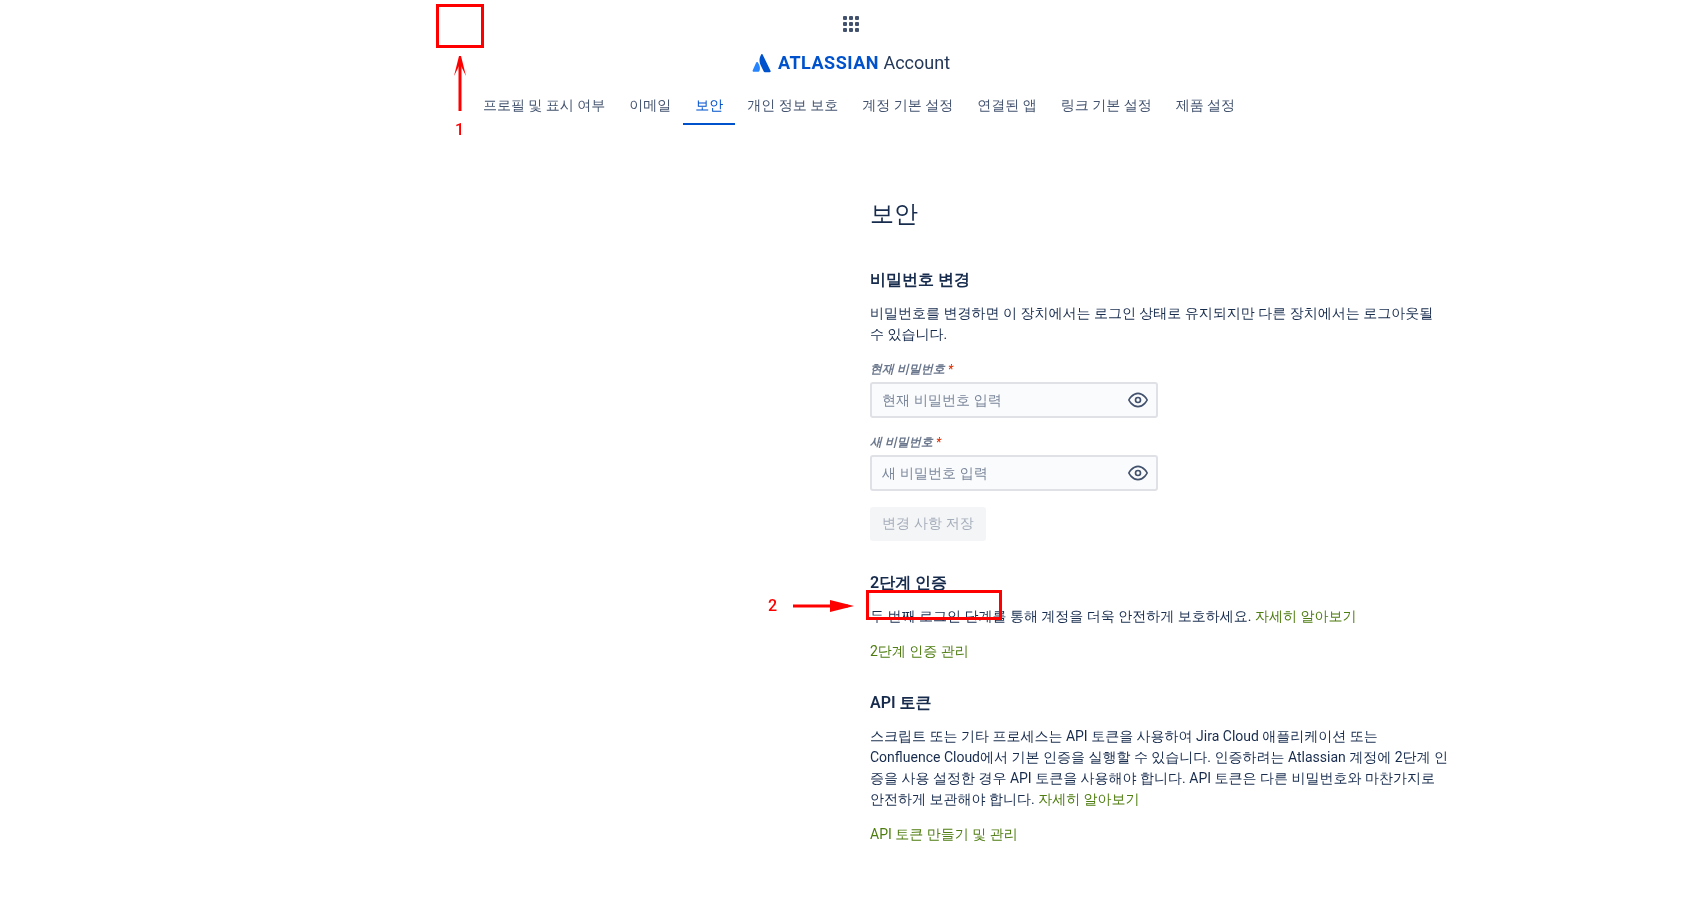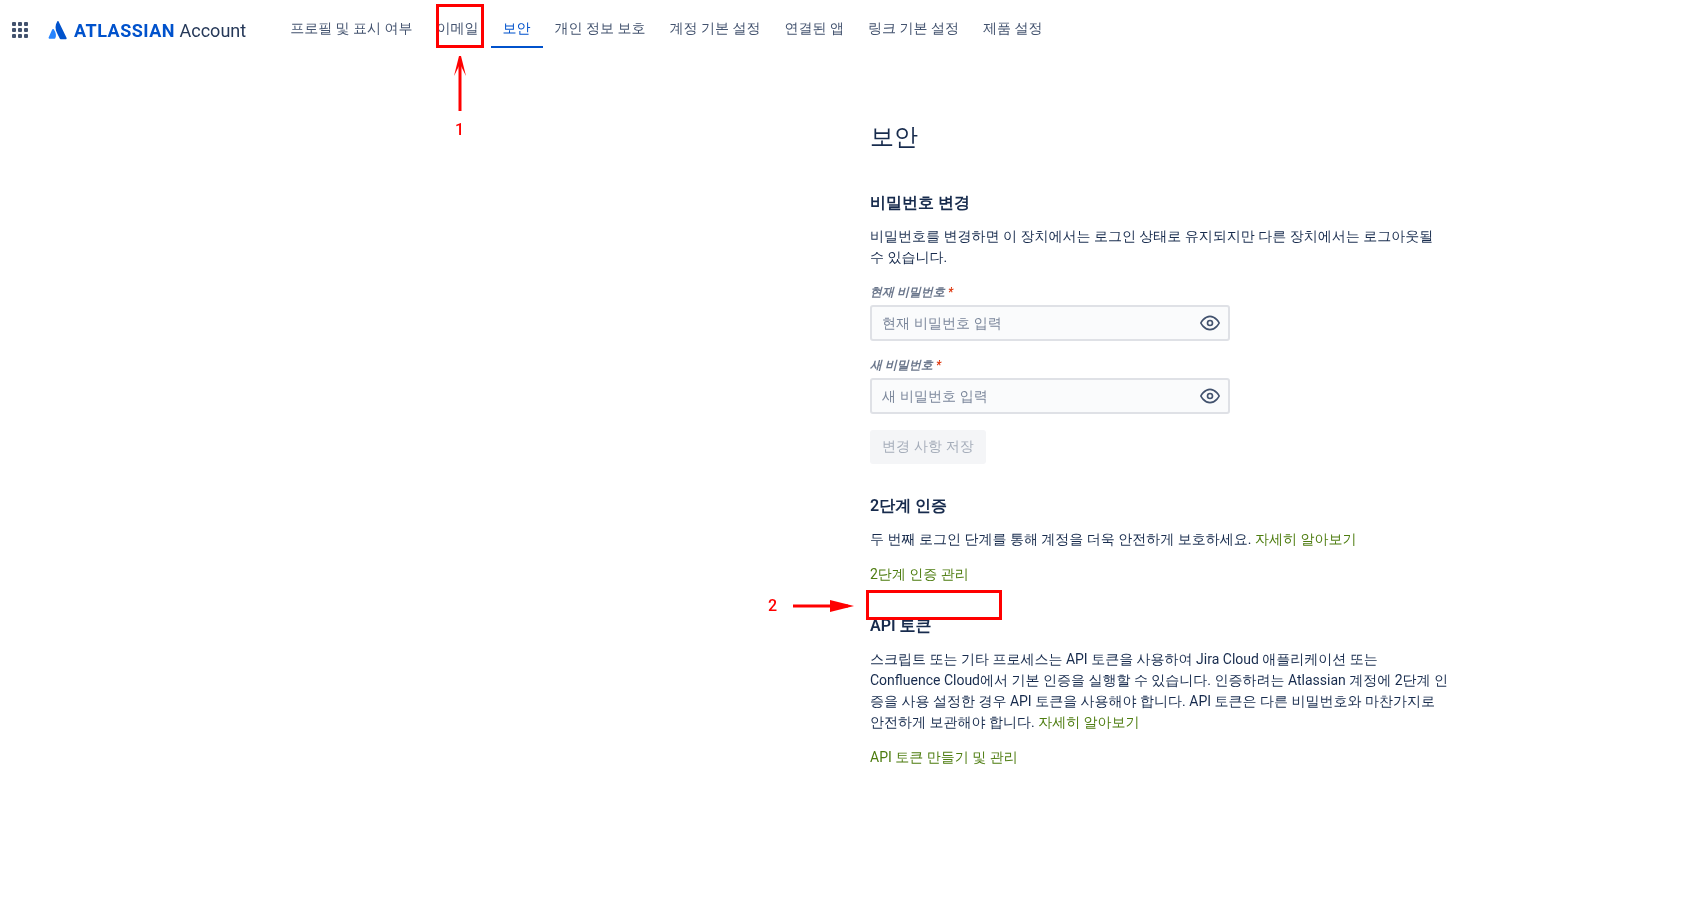--- a/index.html
+++ b/index.html
@@ -15,9 +15,10 @@
     .header {
       display: flex;
       align-items: center;
-      padding: 12px 8px;
+      padding: 12px 16px;
       border-bottom: 1px solid #fff;
       gap: 16px;
+      flex-direction: column;
     }
     .app-switcher {
       display: grid;

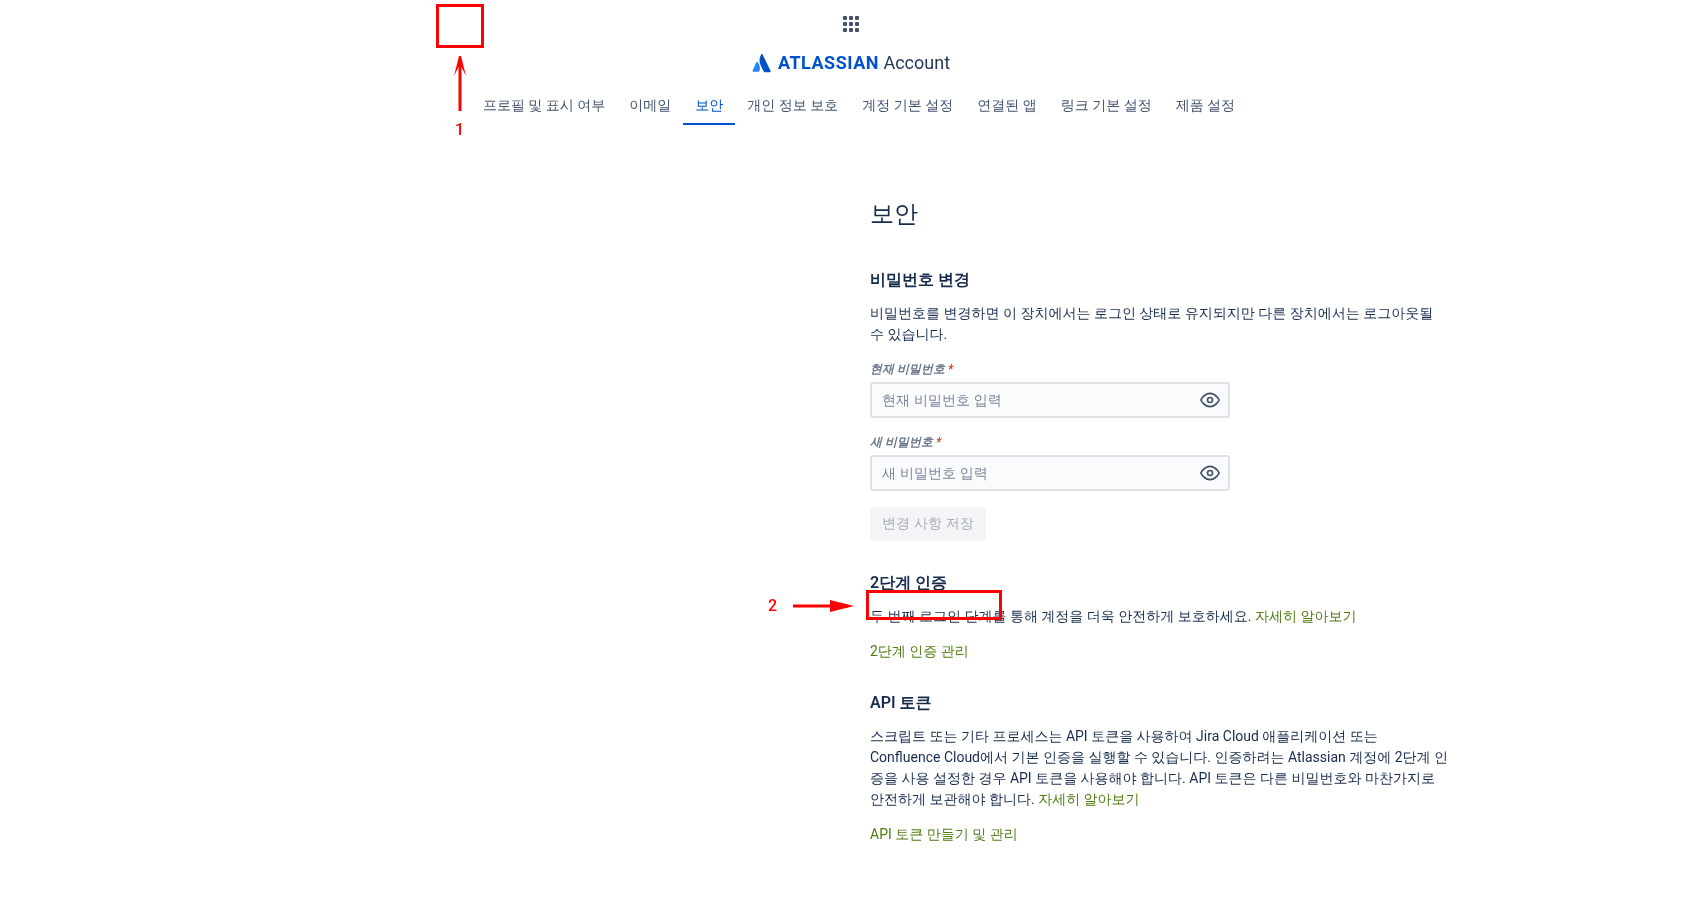--- a/index.html
+++ b/index.html
@@ -140,7 +140,7 @@
     }
     .input-wrapper {
       position: relative;
-      width: 360px;
+      width: 288px;
     }
     .input {
       width: 100%;

